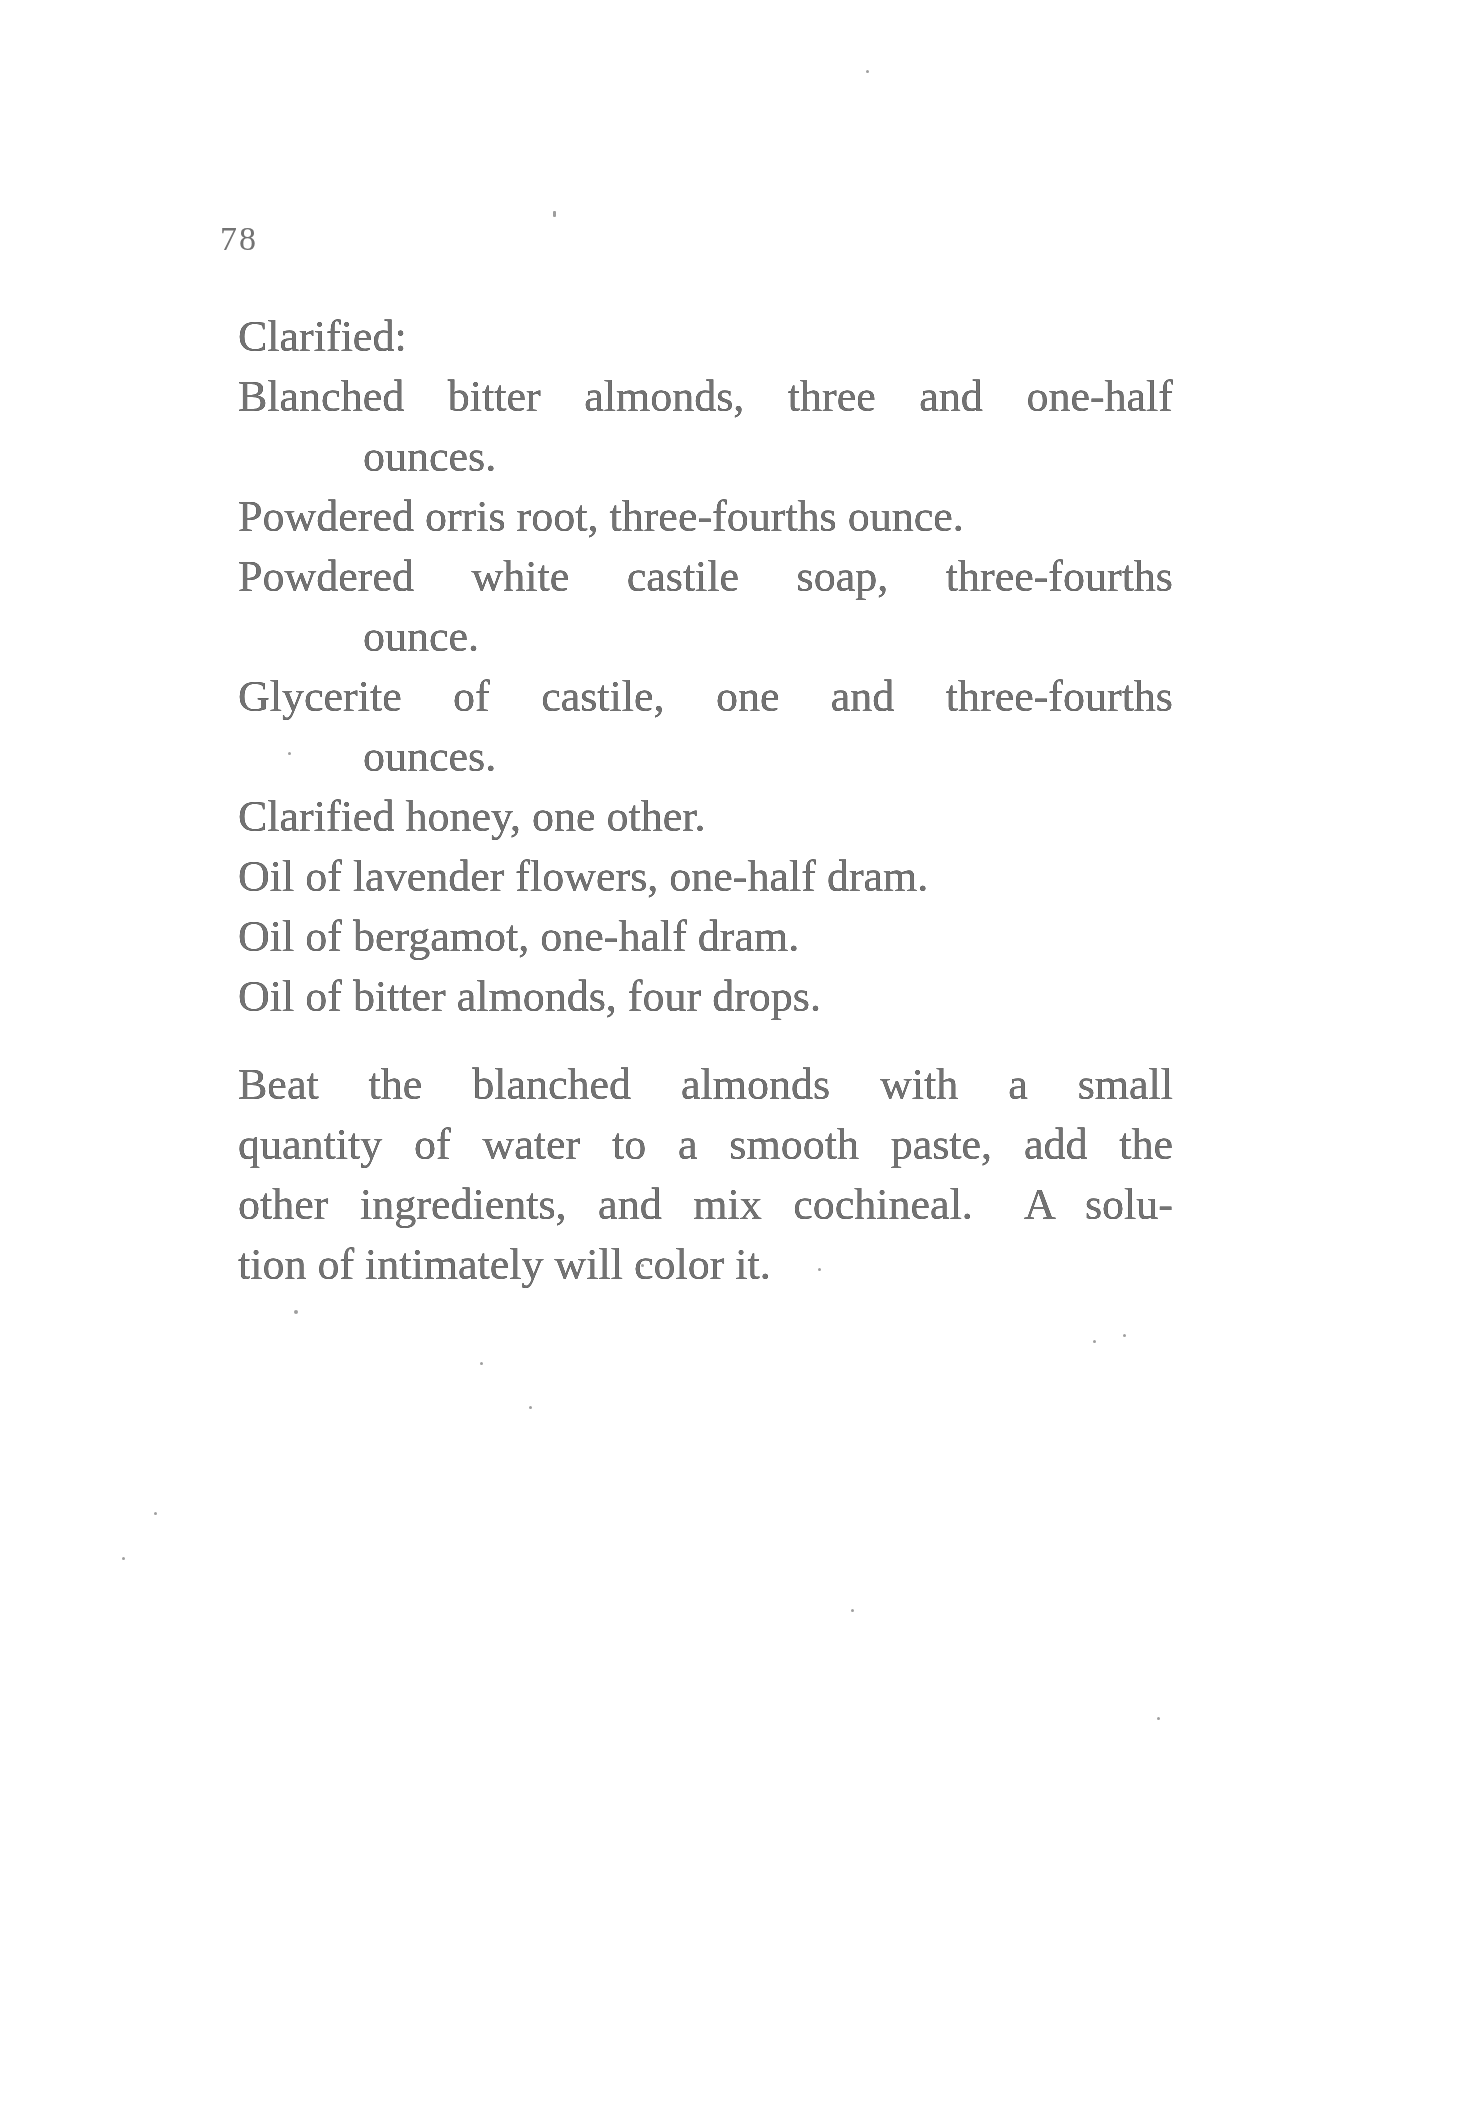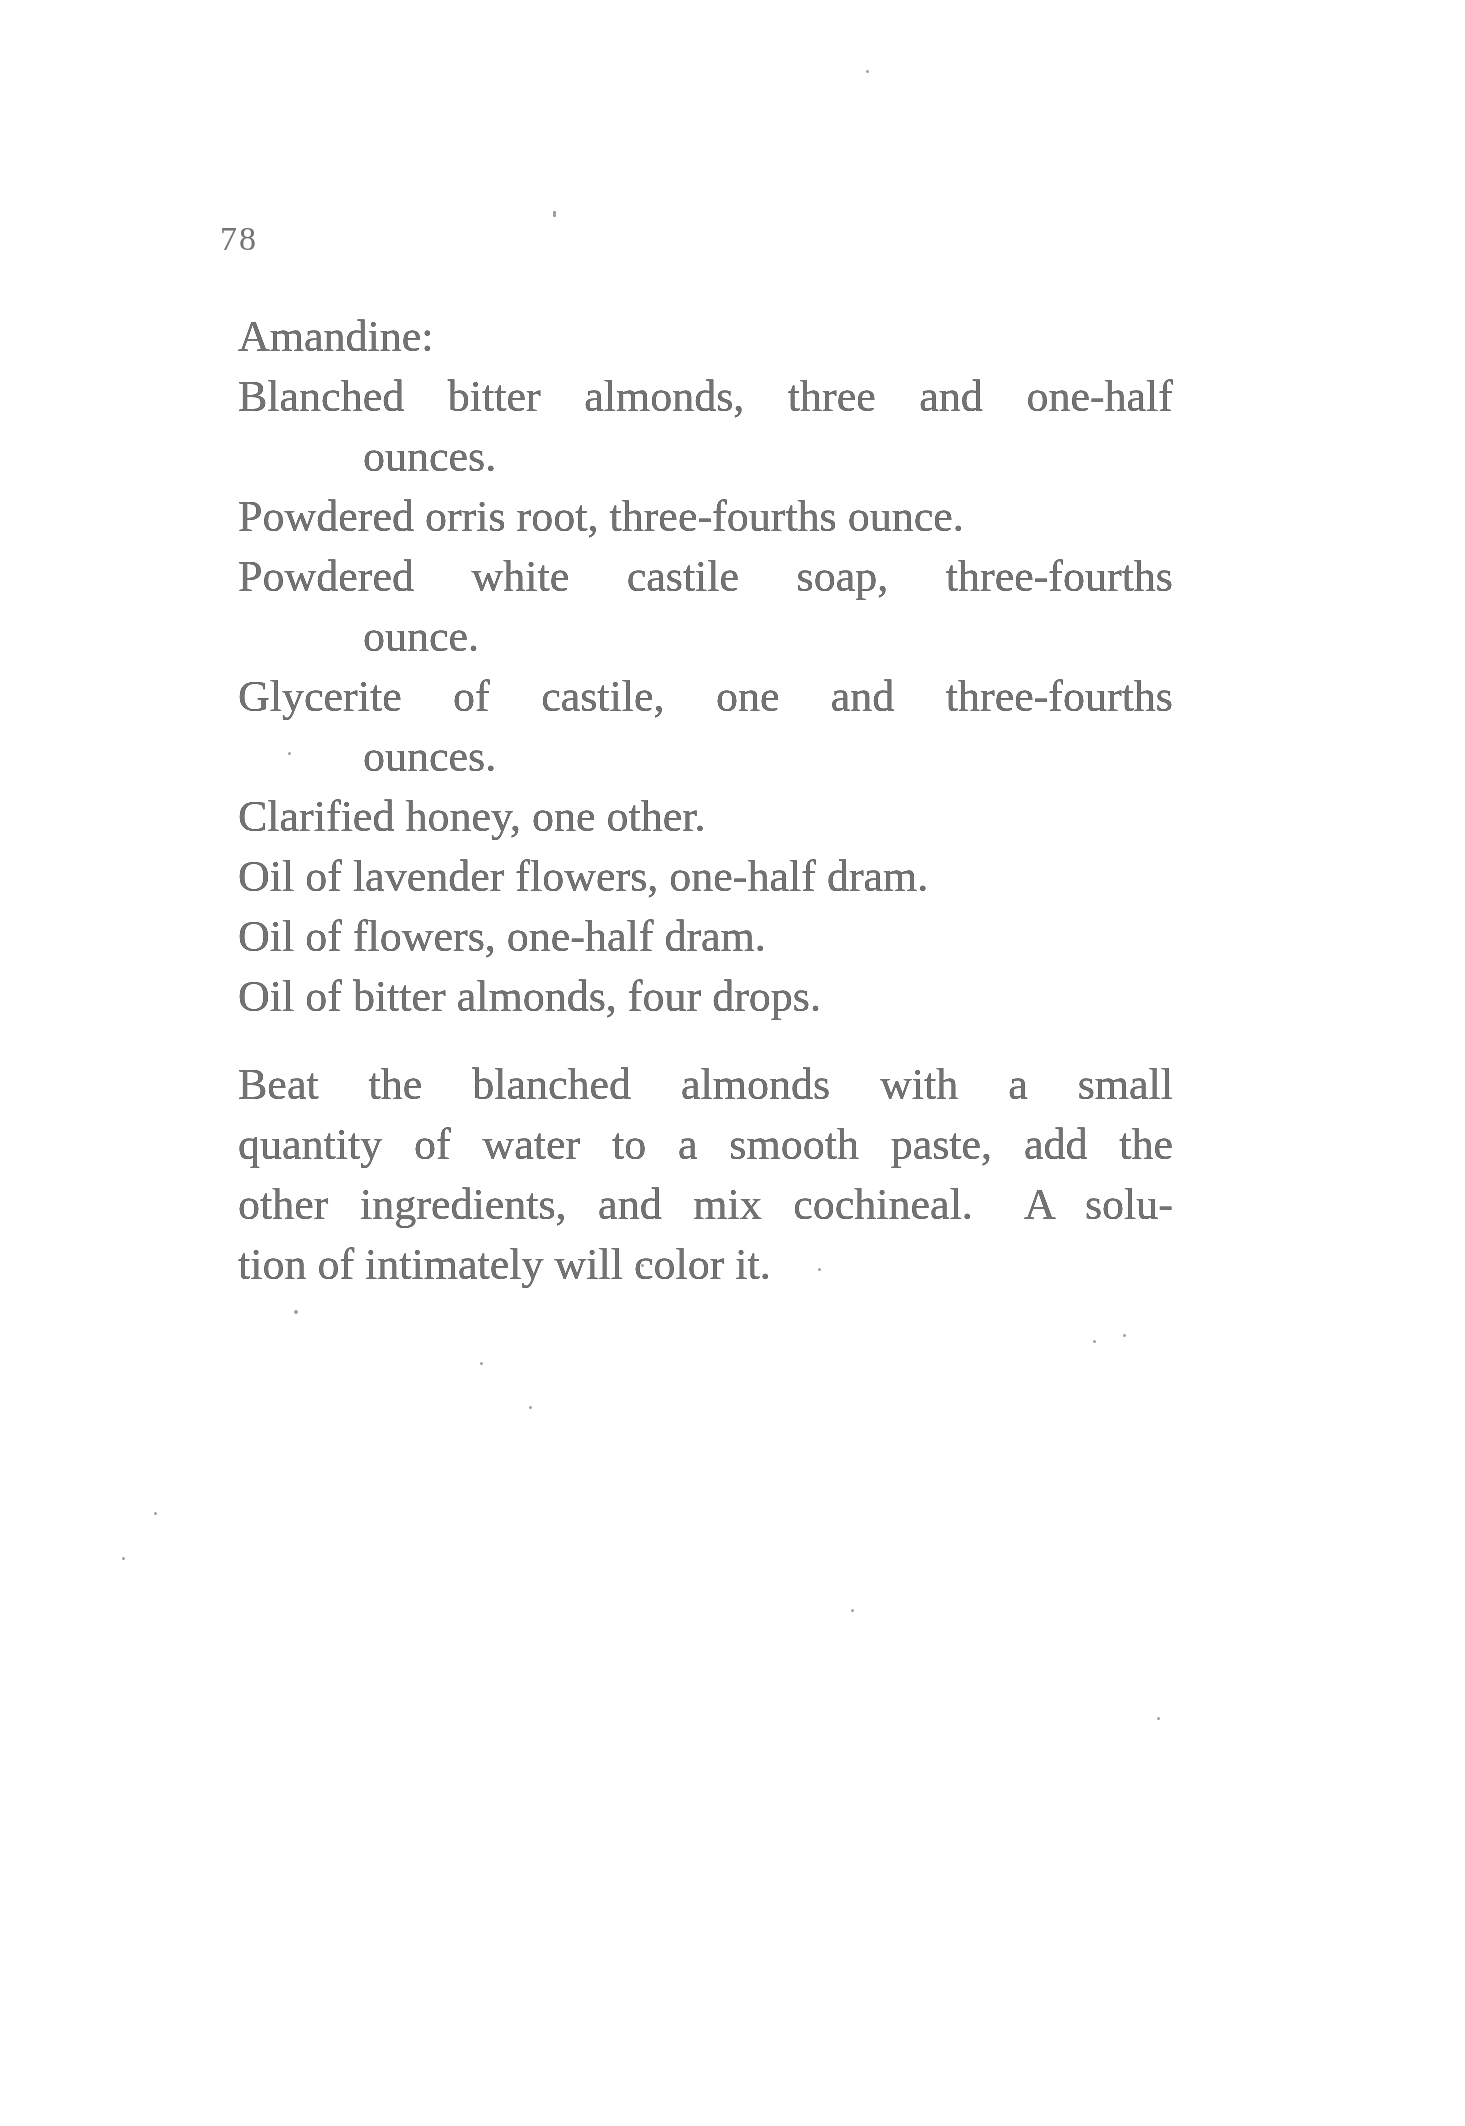--- a/index.html
+++ b/index.html
@@ -62,7 +62,7 @@
   </div>
 
   <div class="body-block">
-    <div class="line">Amandine:</div>
+    <div class="line">Clarified:</div>
 
     <div class="line ind1 just">Blanched bitter almonds, three and one-half</div>
     <div class="line ind2">ounces.</div>

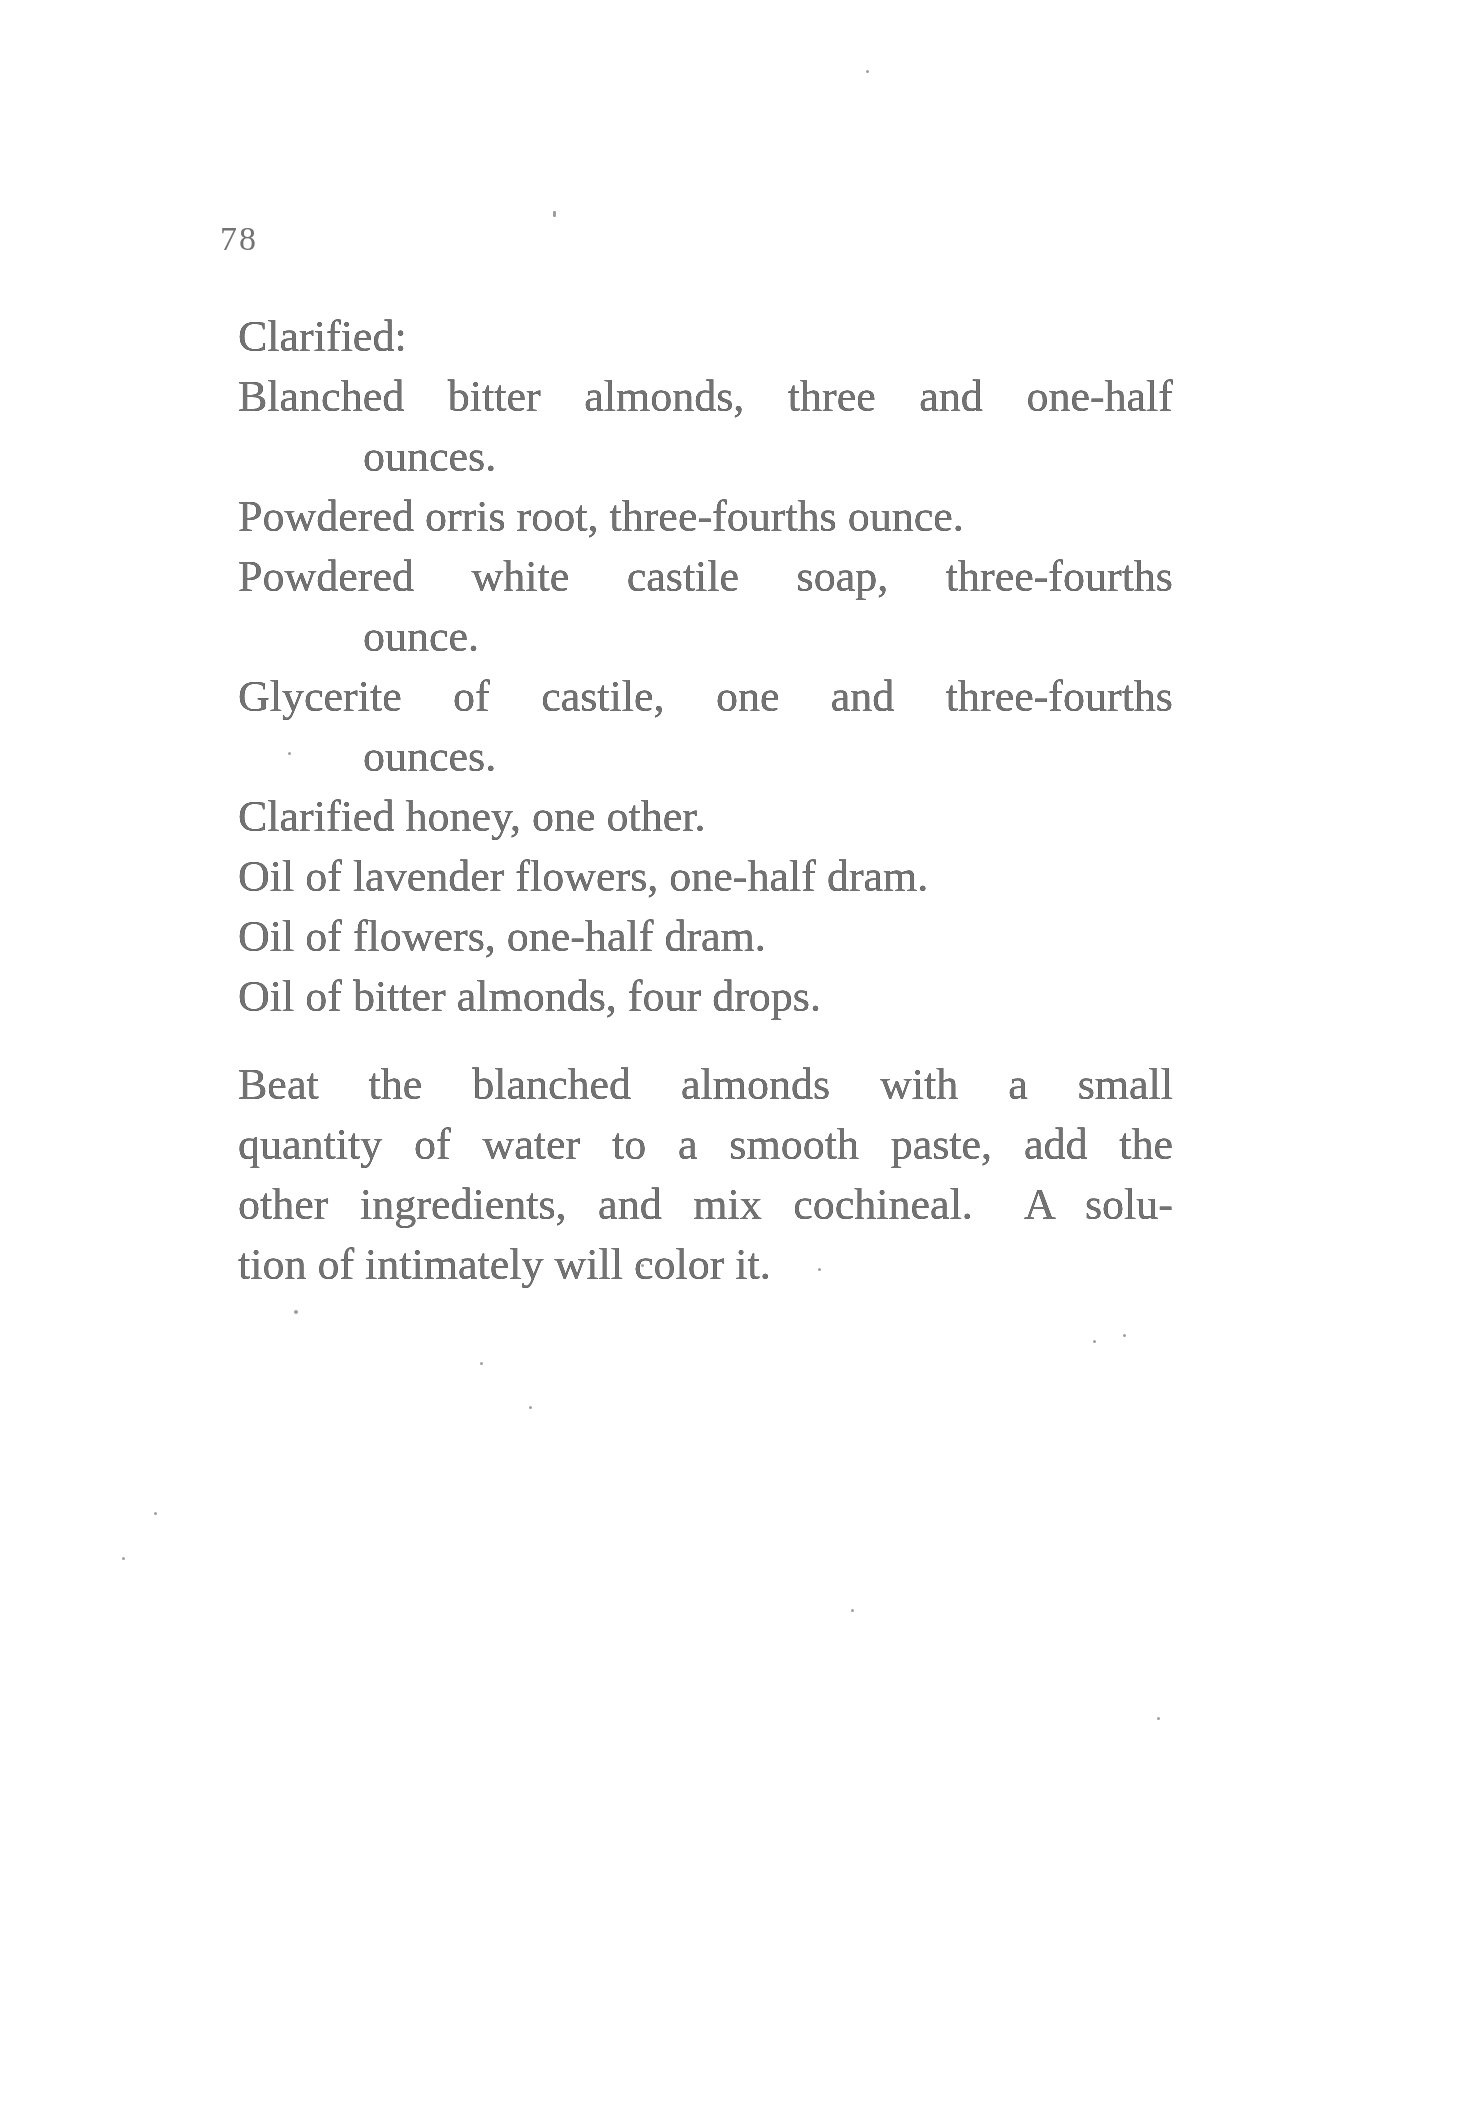--- a/index.html
+++ b/index.html
@@ -73,7 +73,7 @@
     <div class="line ind2">ounces.</div>
     <div class="line ind1">Clarified honey, one other.</div>
     <div class="line ind1">Oil of lavender flowers, one-half dram.</div>
-    <div class="line ind1">Oil of flowers, one-half dram.</div>
+    <div class="line ind1">Oil of bergamot, one-half dram.</div>
     <div class="line ind1">Oil of bitter almonds, four drops.</div>
 
     <div class="para">

